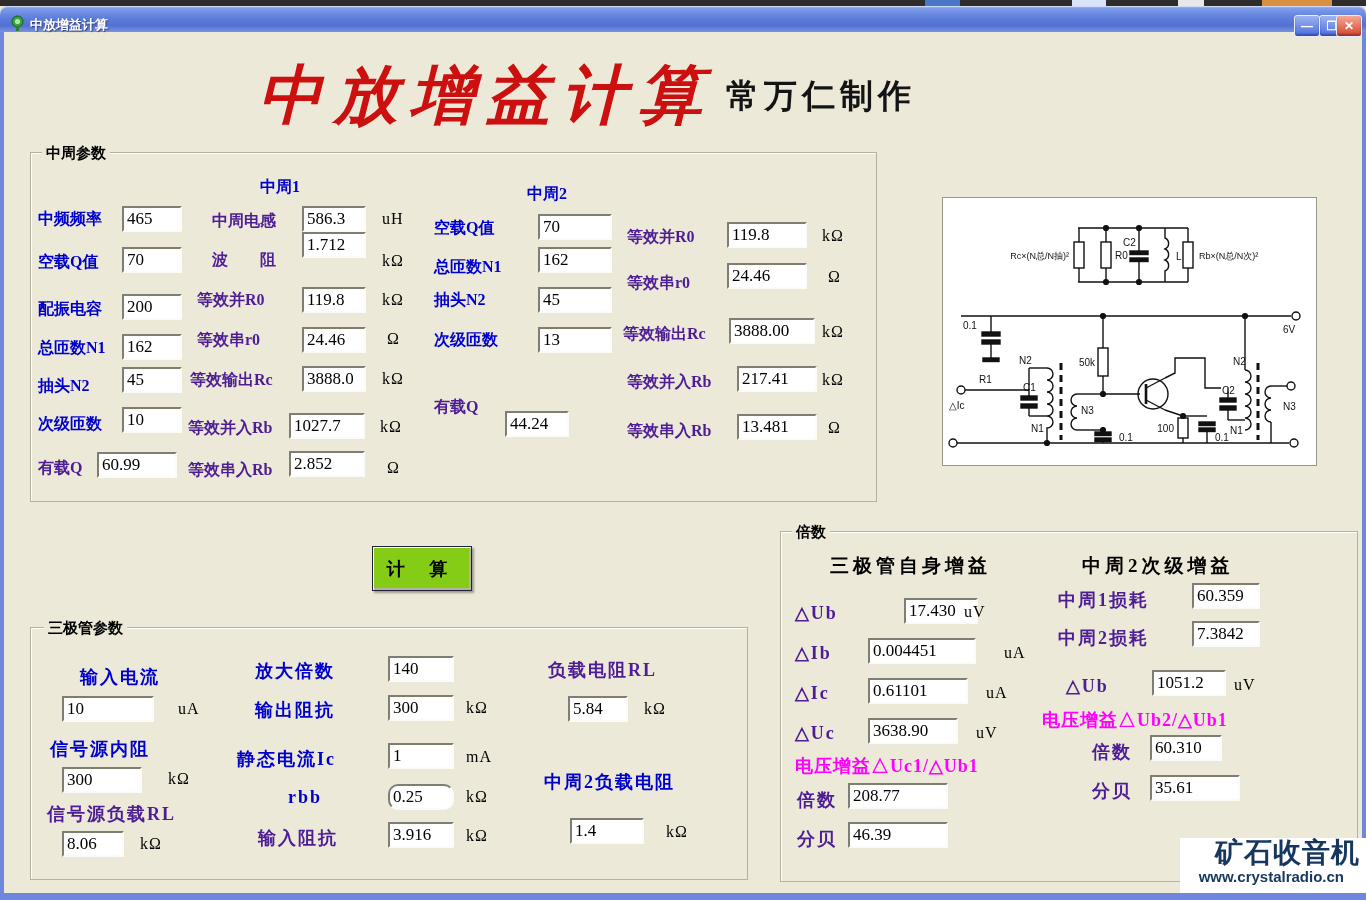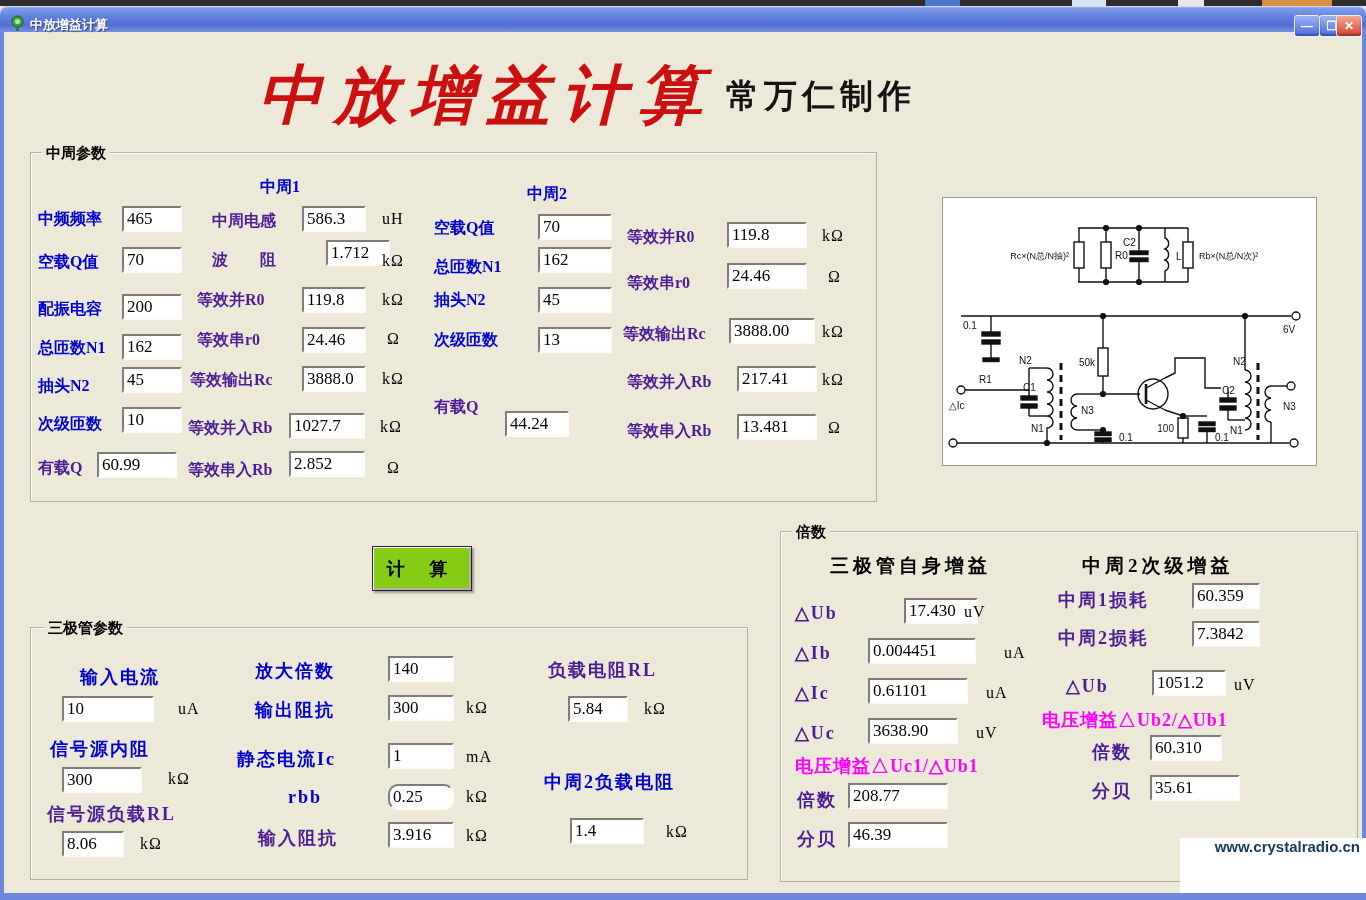--- a/index.html
+++ b/index.html
@@ -116,7 +116,7 @@
   <input class="fld" style="left: 302px; top: 206px; width: 64px;" value="586.3">
   <div class="un" style="left:382px;top:210px;">uH</div>
   <div class="lk" style="left:212px;top:250px;">波　　阻</div>
-  <input class="fld" style="left: 302px; top: 240px; width: 64px; margin-left: 24px;" value="1.712">
+  <input class="fld" style="left: 302px; top: 232px; width: 64px;" value="1.712">
   <div class="un" style="left:382px;top:252px;">kΩ</div>
   <div class="lk" style="left:197px;top:290px;">等效并R0</div>
   <input class="fld" style="left: 302px; top: 287px; width: 64px;" value="119.8">

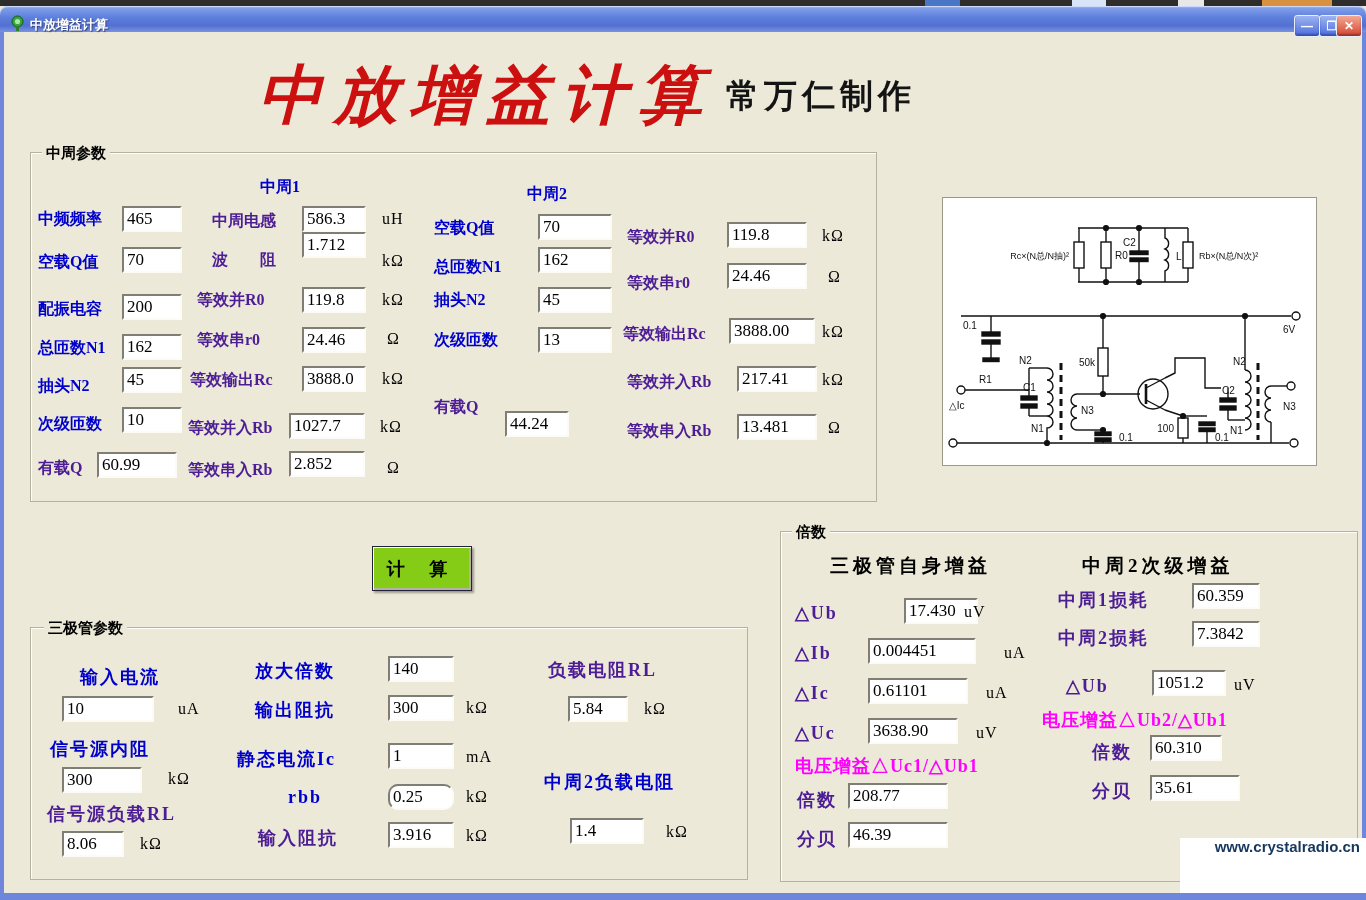--- a/index.html
+++ b/index.html
@@ -363,6 +363,7 @@
   <input class="fld" style="left: 1150px; top: 775px; width: 90px;" value="35.61">
 
   <div class="wm">
+    <div class="wmt">矿石收音机</div>
     <div class="wmu">www.crystalradio.cn</div>
   </div>
 

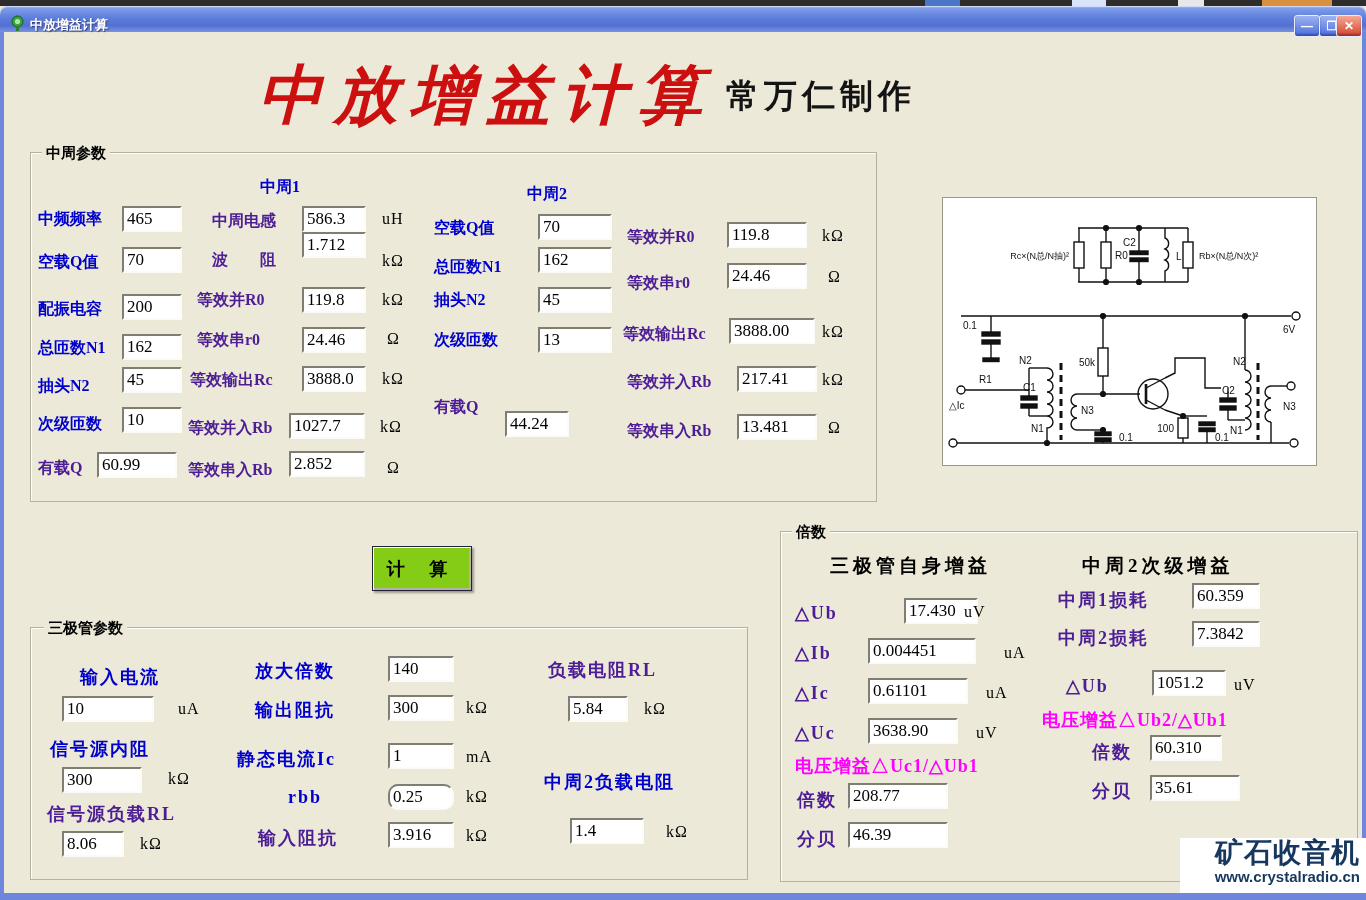--- a/index.html
+++ b/index.html
@@ -58,7 +58,7 @@
       text-align:right;overflow:hidden;}
   .wmt{font:bold 28px "Liberation Sans",sans-serif;color:#17375e;letter-spacing:1px;
        line-height:30px;padding-right:6px;}
-  .wmu{font:bold 15px "Liberation Sans",sans-serif;color:#17375e;padding-right:6px;}
+  .wmu{font:bold 15px "Liberation Sans",sans-serif;color:#17375e;padding-right:22px;}
 </style>
 </head>
 <body>

